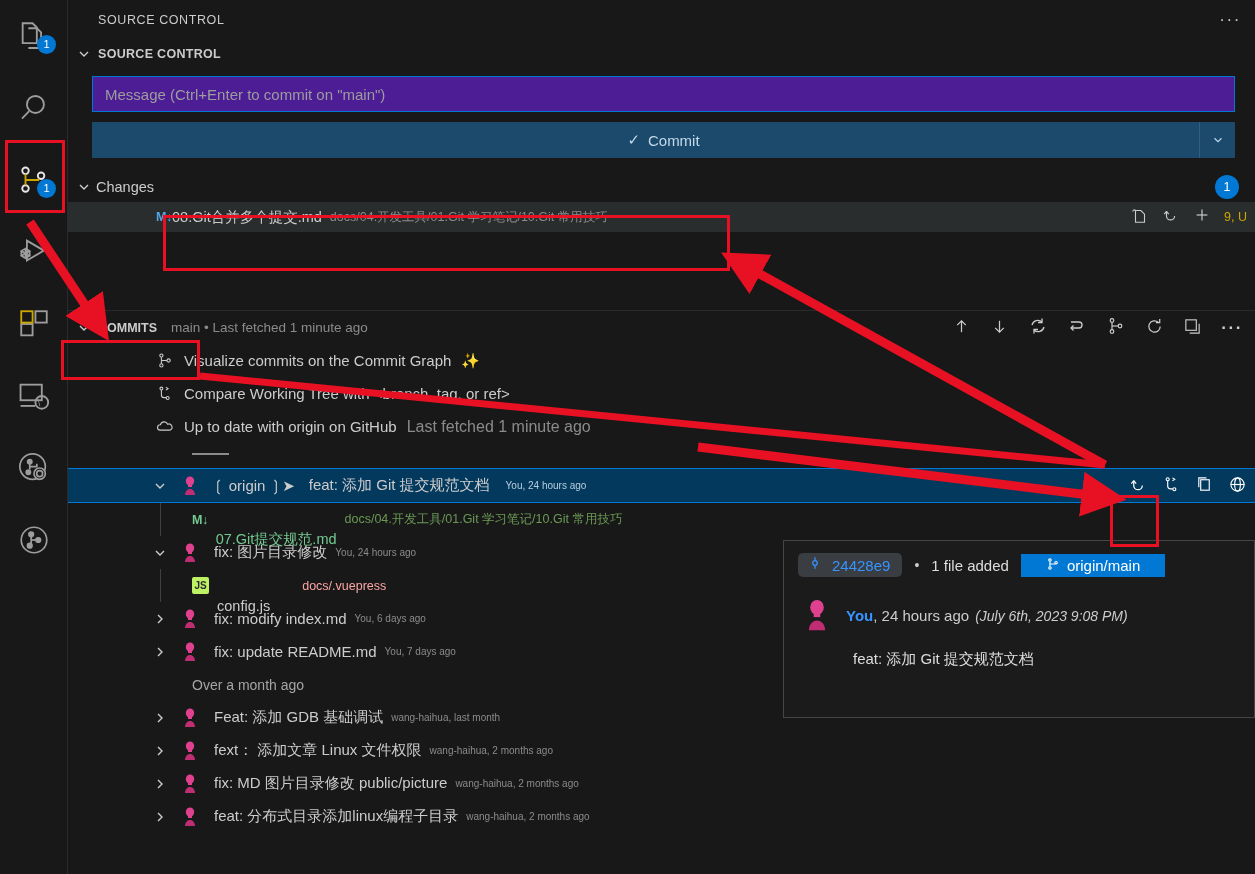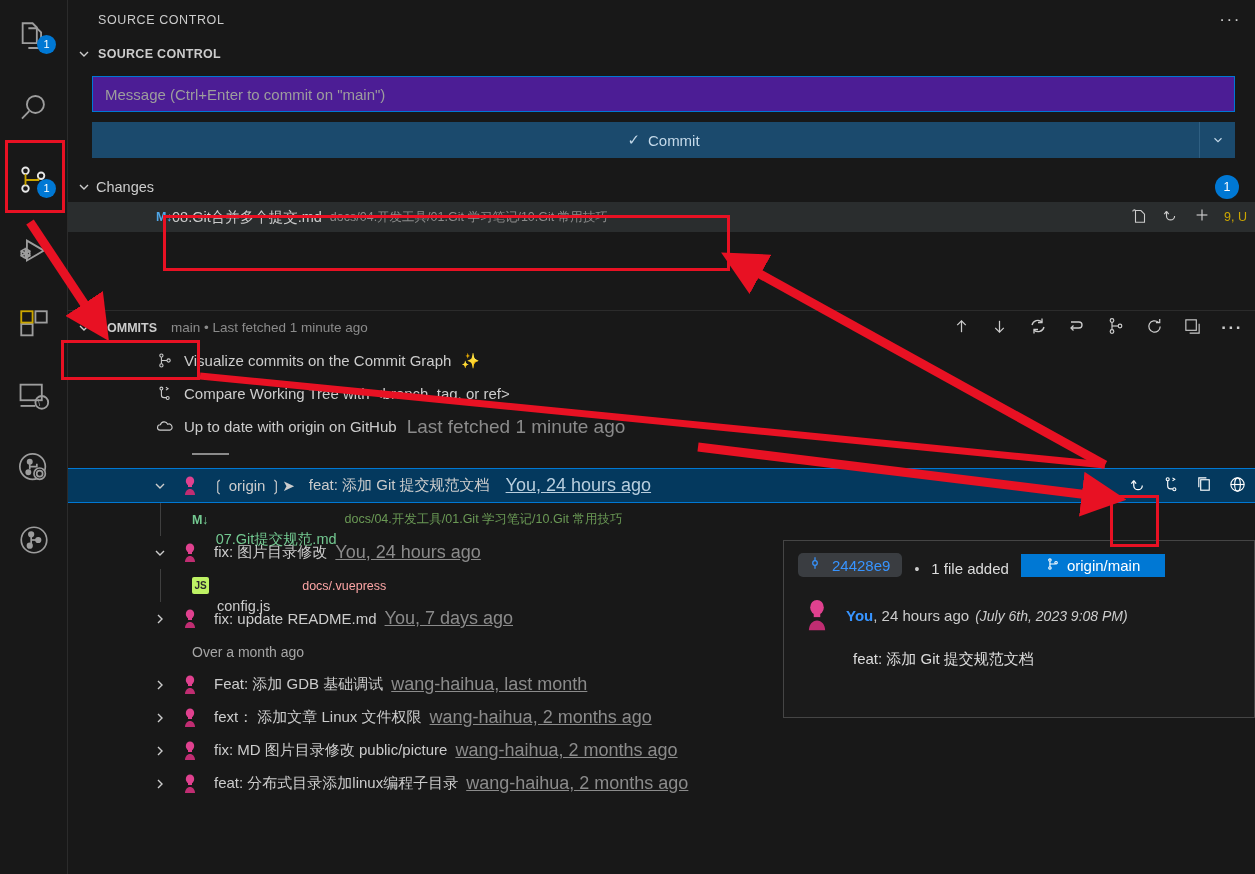--- a/index.html
+++ b/index.html
@@ -97,7 +97,7 @@
 
   .cmd-row { height: 33px; display: flex; align-items: center; gap: 10px; padding-left: 114px; color: #cccccc; font-size: 15px; }
   .cmd-row .ico { width: 18px; height: 18px; display:flex; align-items:center; justify-content:center; flex:none; margin-left: -26px;}
-  .cmd-sub { color: #8b8b8b; font-size: 19px; }
+  .cmd-sub { color: #8b8b8b; font-size: 16px; }
   .spacer-line { margin: 10px 0 0 124px; width: 37px; height: 2px; background: #8b8b8b; }
 
   .commit-row {

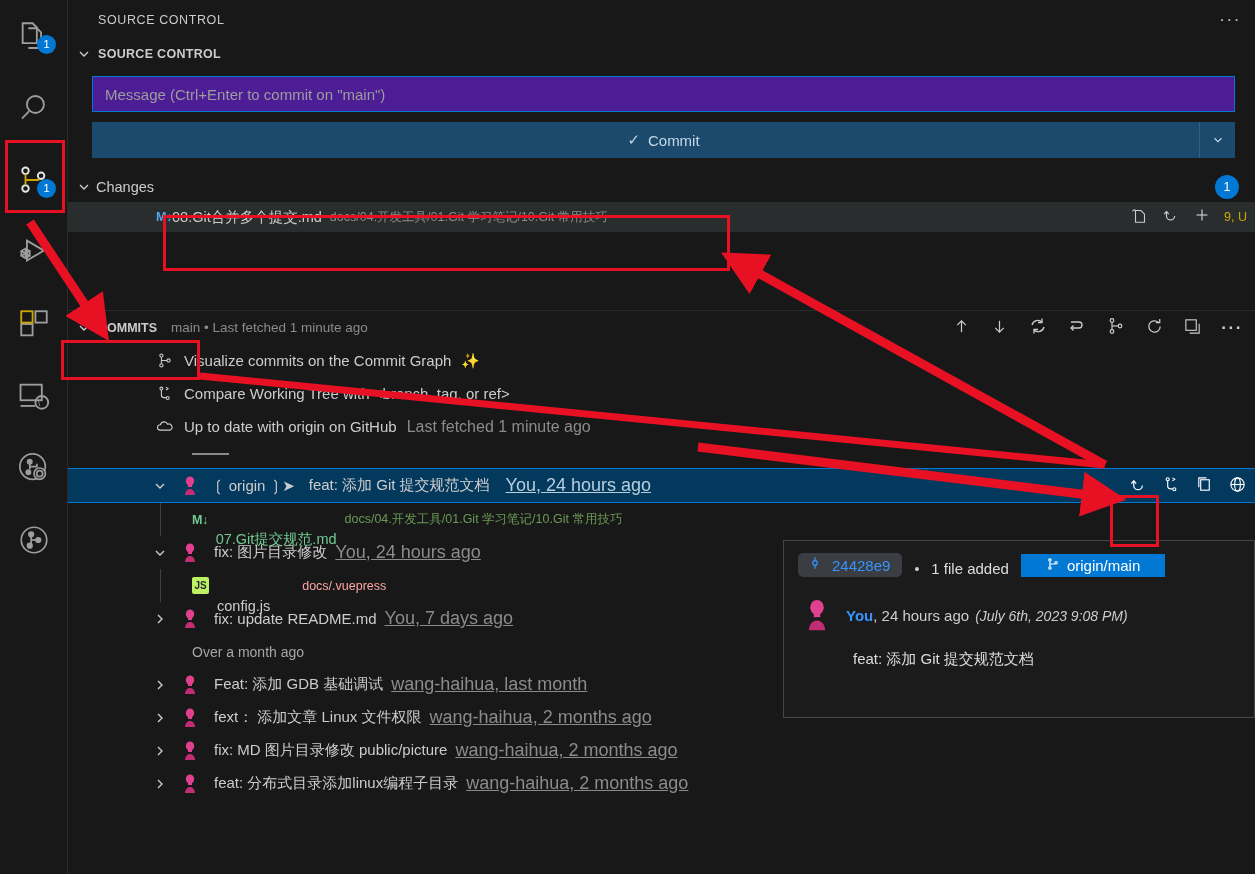--- a/index.html
+++ b/index.html
@@ -108,7 +108,7 @@
   .commit-row .twisty { position: absolute; left: 84px; width: 16px; height: 16px; }
   .commit-row .avatar { position: absolute; left: 114px; }
   .commit-row .msg { margin-left: 62px; }
-  .commit-meta { color: #8b8b8b; font-size: 18px; text-decoration: underline; }
+  .commit-meta { color: #8b8b8b; font-size: 10px; }
   .row-actions { position: absolute; right: 8px; display: flex; align-items: center; gap: 14px; }
 
   .sub-file-row {

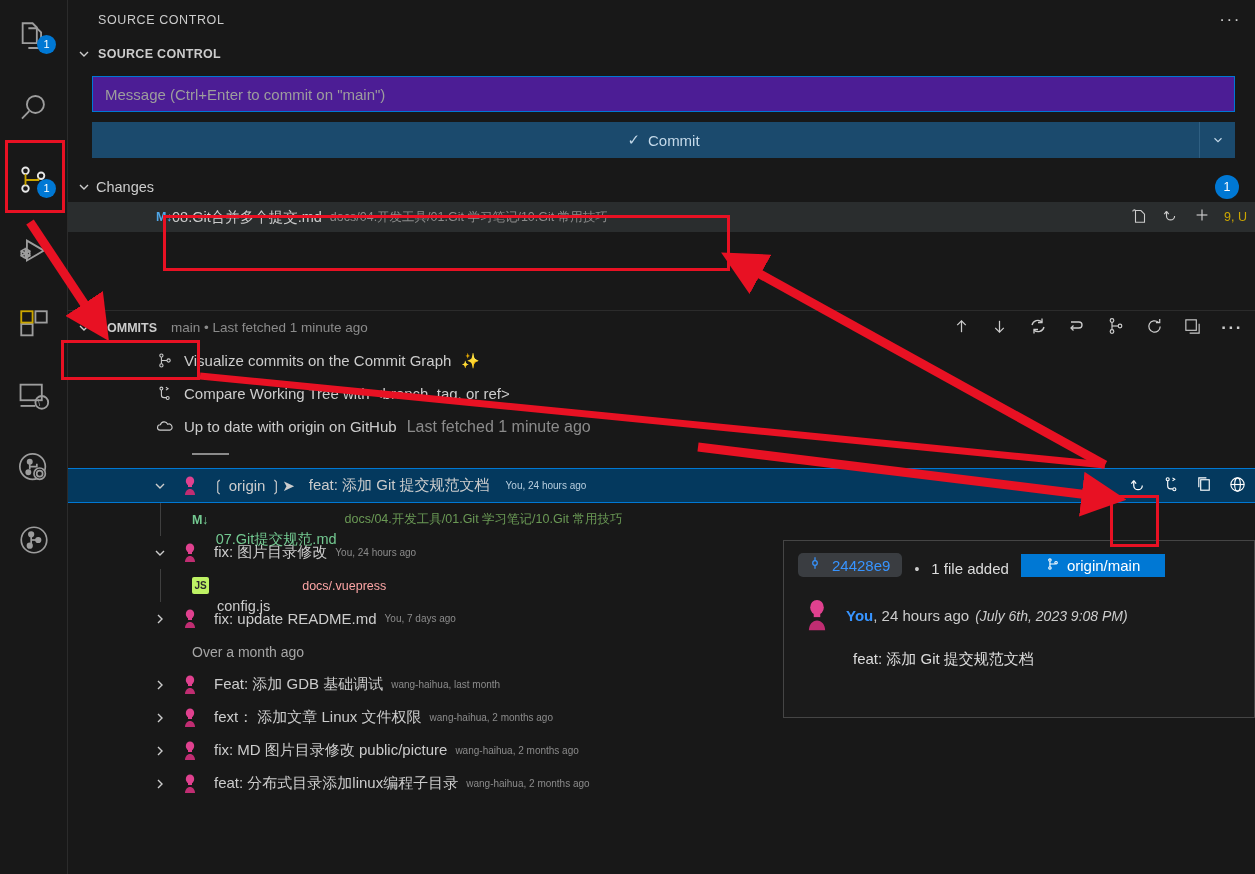--- a/index.html
+++ b/index.html
@@ -133,7 +133,7 @@
     position: absolute; left: 783px; top: 540px; width: 472px; height: 178px;
     background: #1b1b1b; border: 1px solid #454545;
   }
-  .hc-top { display: flex; align-items: flex-end; gap: 12px; padding: 12px 14px 0 14px; }
+  .hc-top { display: flex; align-items: center; gap: 12px; padding: 12px 14px 0 14px; }
   .sha-pill {
     display: flex; align-items: center; gap: 10px;
     background: #3a3d41; border-radius: 5px; padding: 3px 12px 3px 10px;

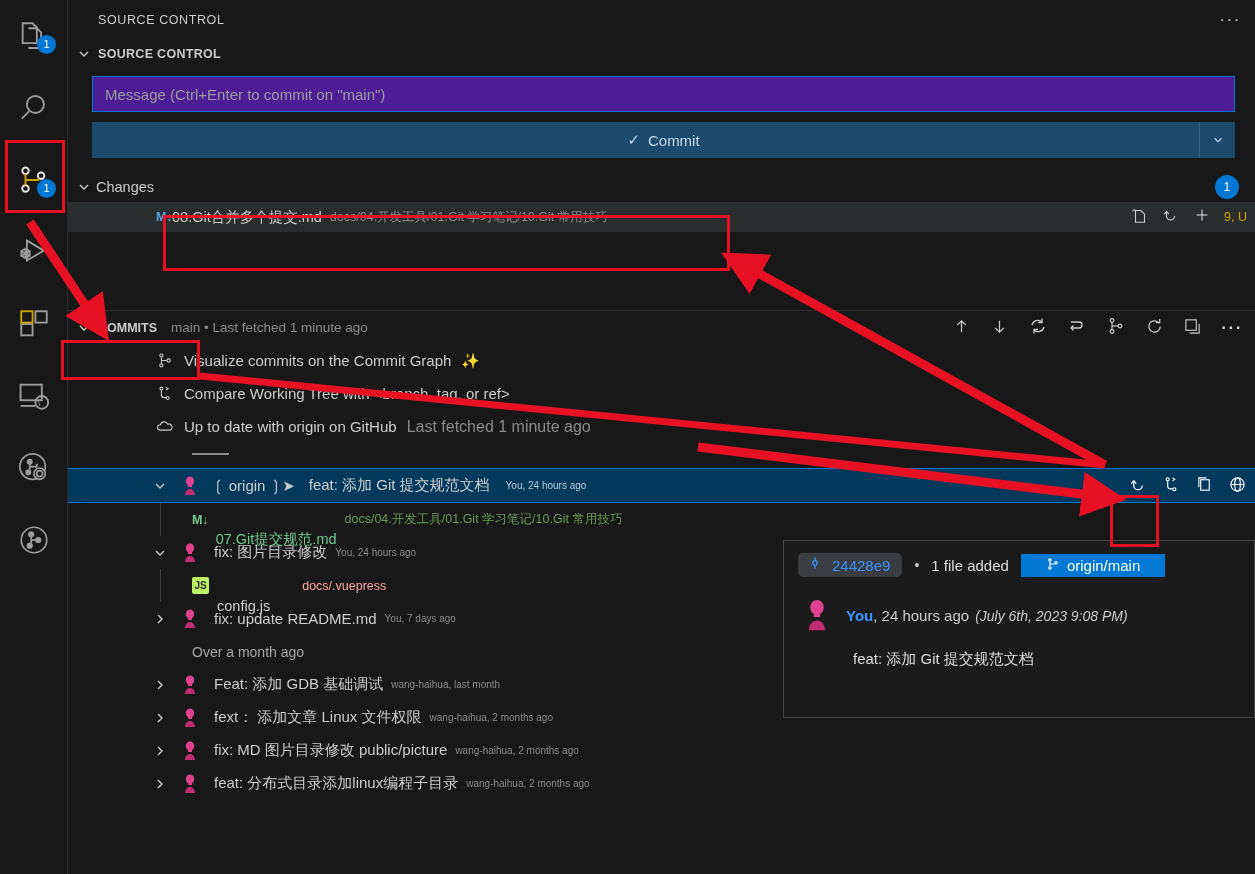--- a/index.html
+++ b/index.html
@@ -512,6 +512,22 @@
       <span class="pth grey">docs/.vuepress</span>
     </div>
 
+    <div class="commit-row">
+      <span class="twisty">
+        <svg width="16" height="16" viewBox="0 0 16 16" fill="none" stroke="#cccccc" stroke-width="1.4">
+            <path d="M6 4l4 4-4 4"></path>
+          </svg>
+      </span>
+      <span class="avatar">
+        <svg class="avatar-svg" width="16" height="20" viewBox="0 0 16 20">
+          <ellipse cx="8" cy="5" rx="4.2" ry="4.6" fill="#e0418f"></ellipse>
+          <rect x="6" y="9" width="4" height="2" fill="#e0418f"></rect>
+          <path d="M3 19c0-3.3 2.2-6 5-6s5 2.7 5 6z" fill="#c02d72"></path>
+        </svg>
+      </span>
+      <span class="msg">fix: modify index.md</span>
+      <span class="commit-meta">You, 6 days ago</span>
+    </div>
 
     <div class="commit-row">
       <span class="twisty">

